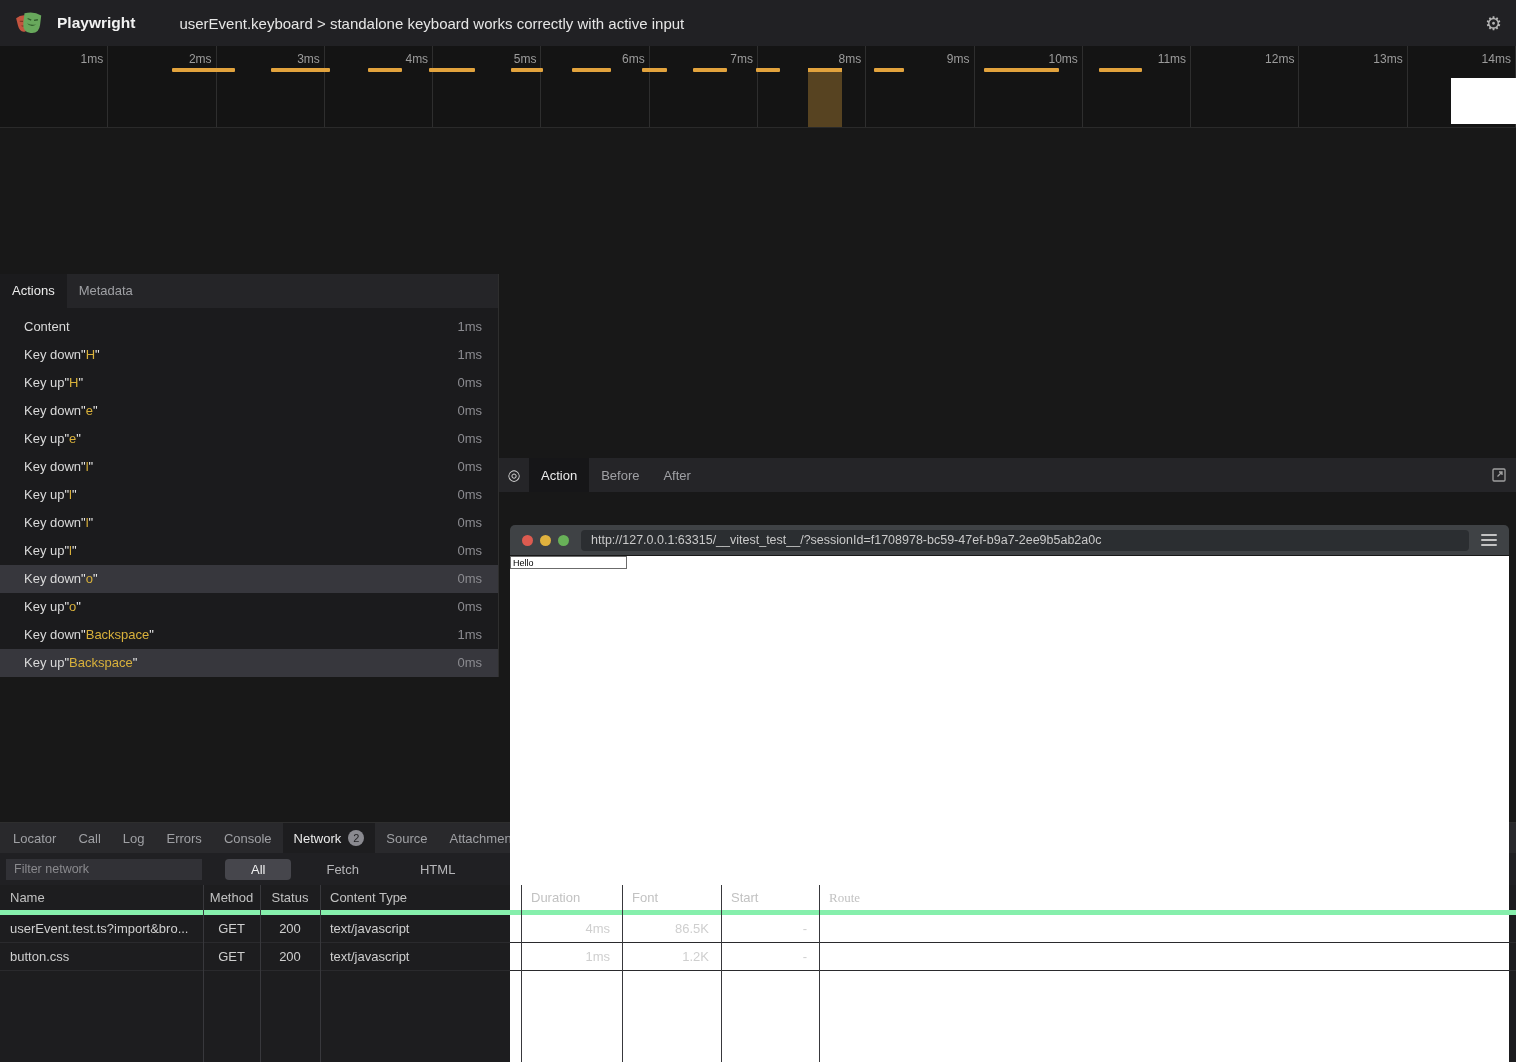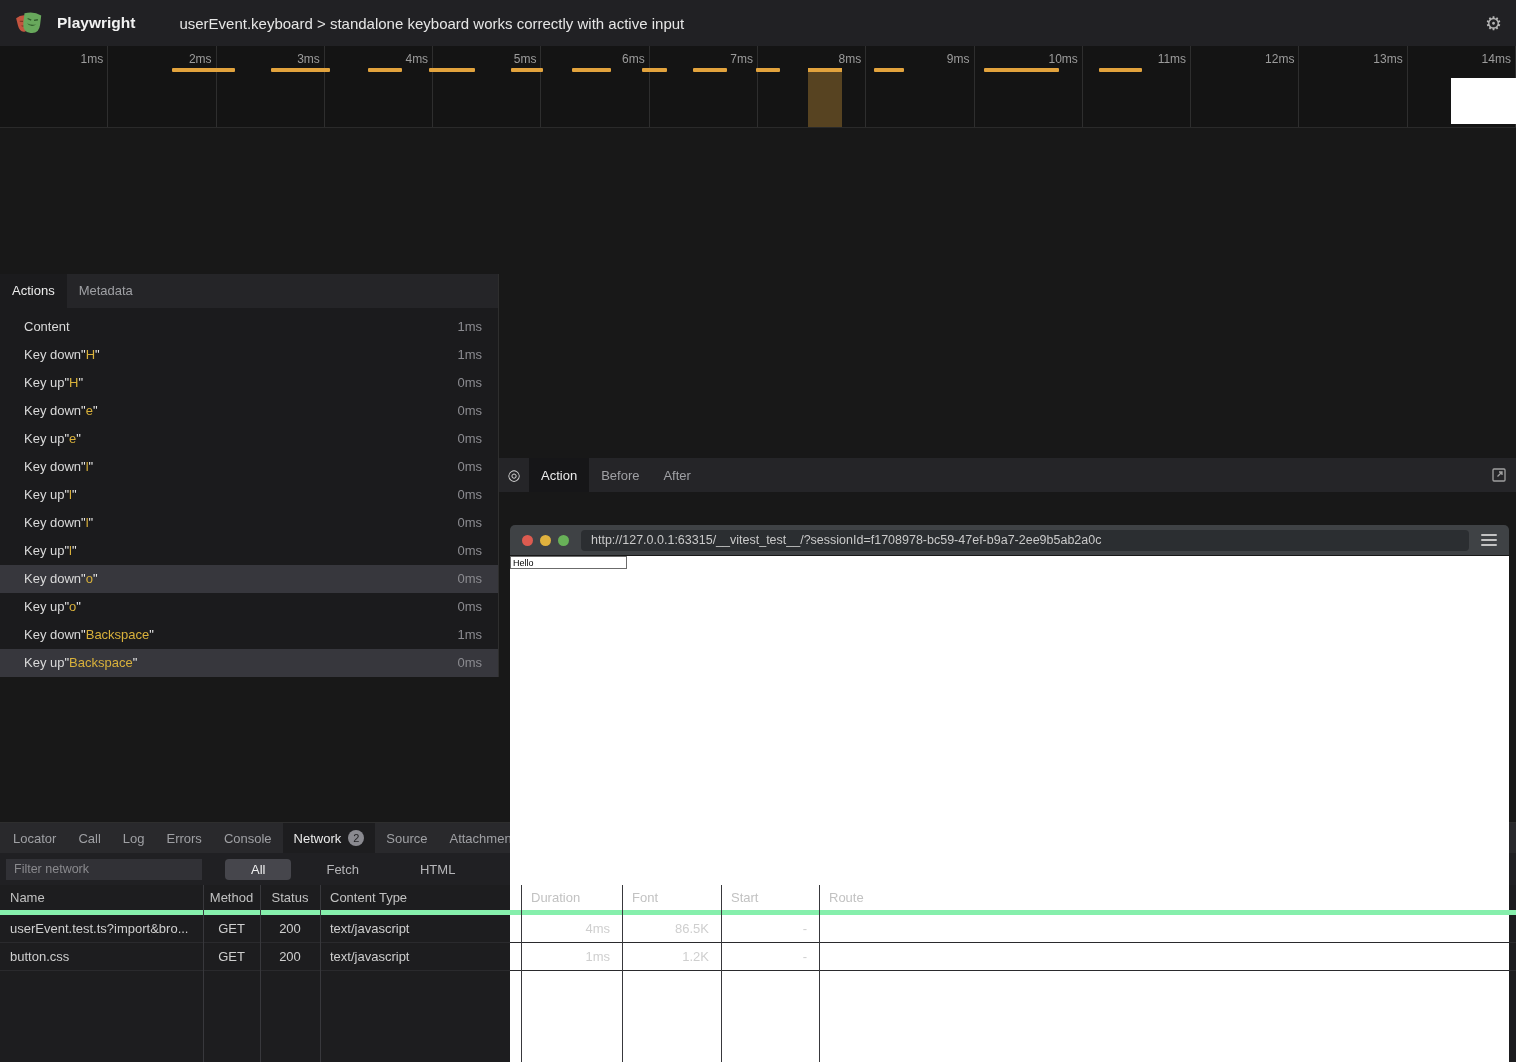--- a/index.html
+++ b/index.html
@@ -99,7 +99,7 @@
   .c4 { width:101px; text-align:right; padding-right:12px; }
   .c5 { width:99px;  text-align:right; padding-right:12px; }
   .c6 { width:98px;  text-align:right; padding-right:12px; }
-  .c7 { flex:1; padding-left:10px; }
+  .c7 { flex:1; padding-left:10px;font-family:Liberation Serif, serif; }
   .net-header .c4, .net-header .c5, .net-header .c6 { text-align:left; padding-left:10px; padding-right:0; }
 
   svg { display:block; }

